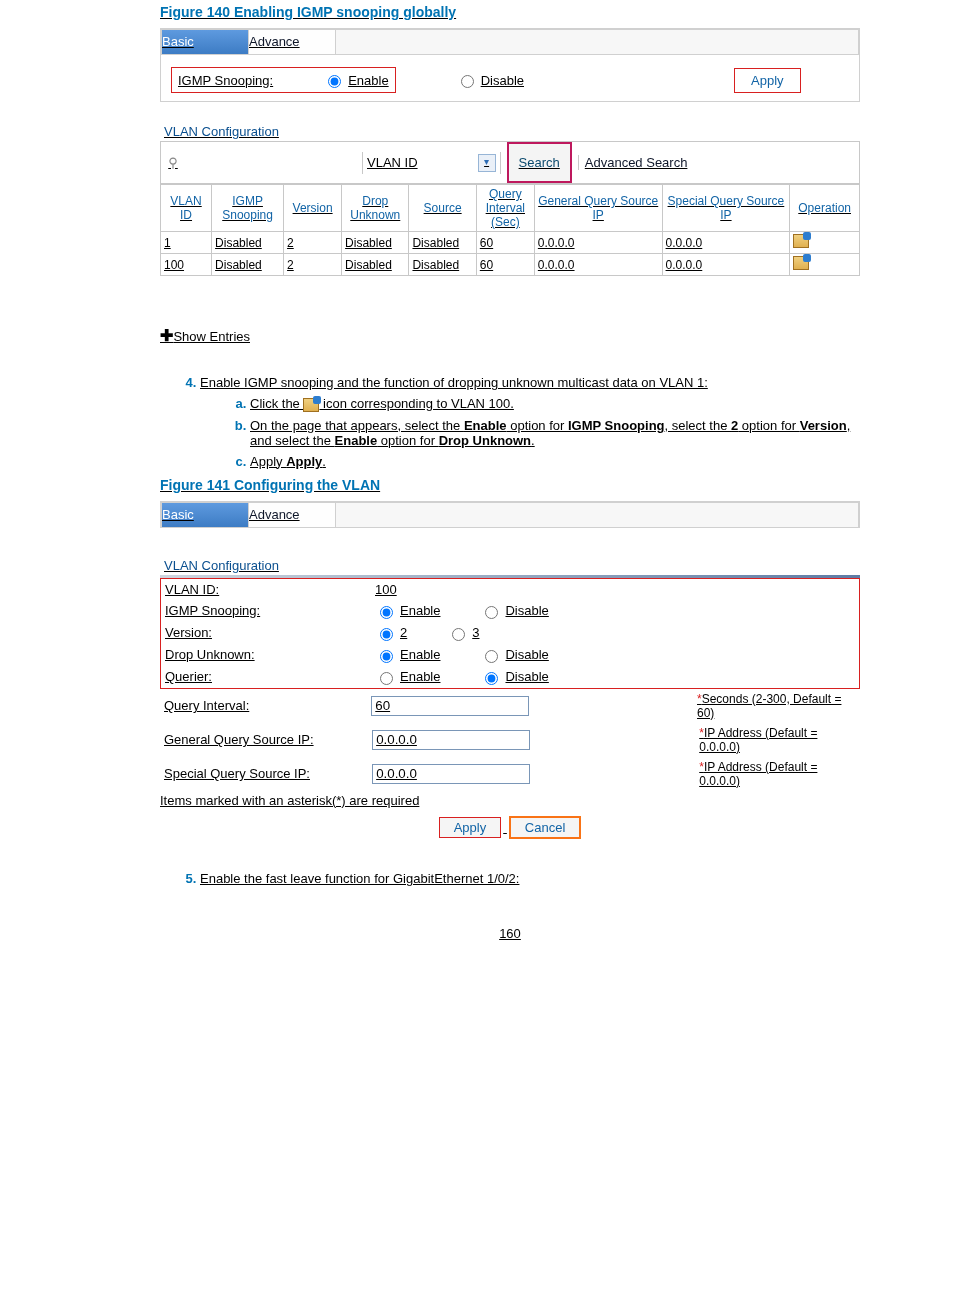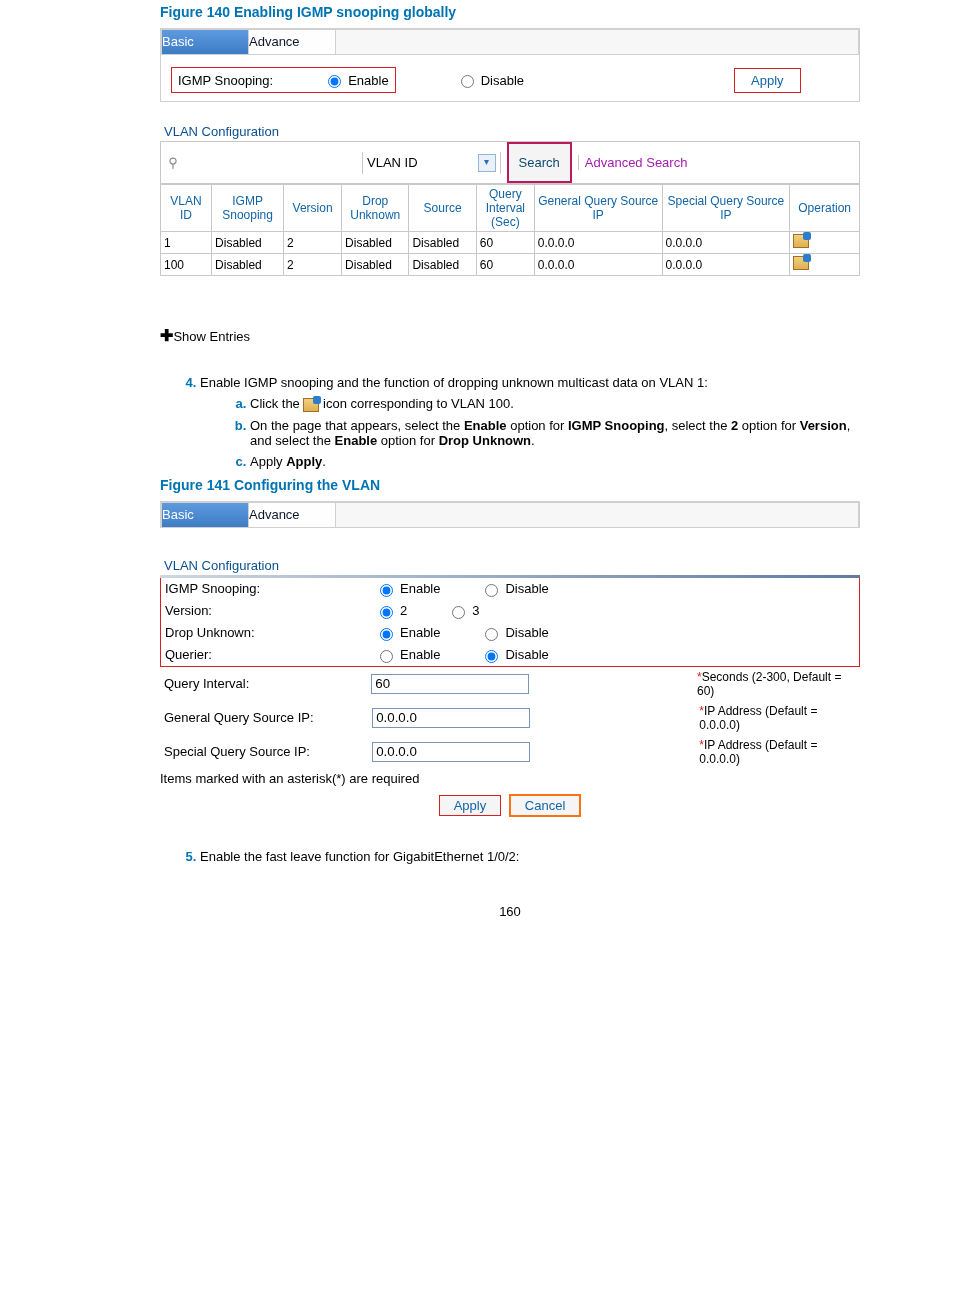--- a/index.html
+++ b/index.html
@@ -13,6 +13,7 @@
     width: 700px;
     margin-left: 160px;
     padding-bottom: 60px;
+    text-decoration: underline;
   }
   .fig-caption {
     color: #0073b3;

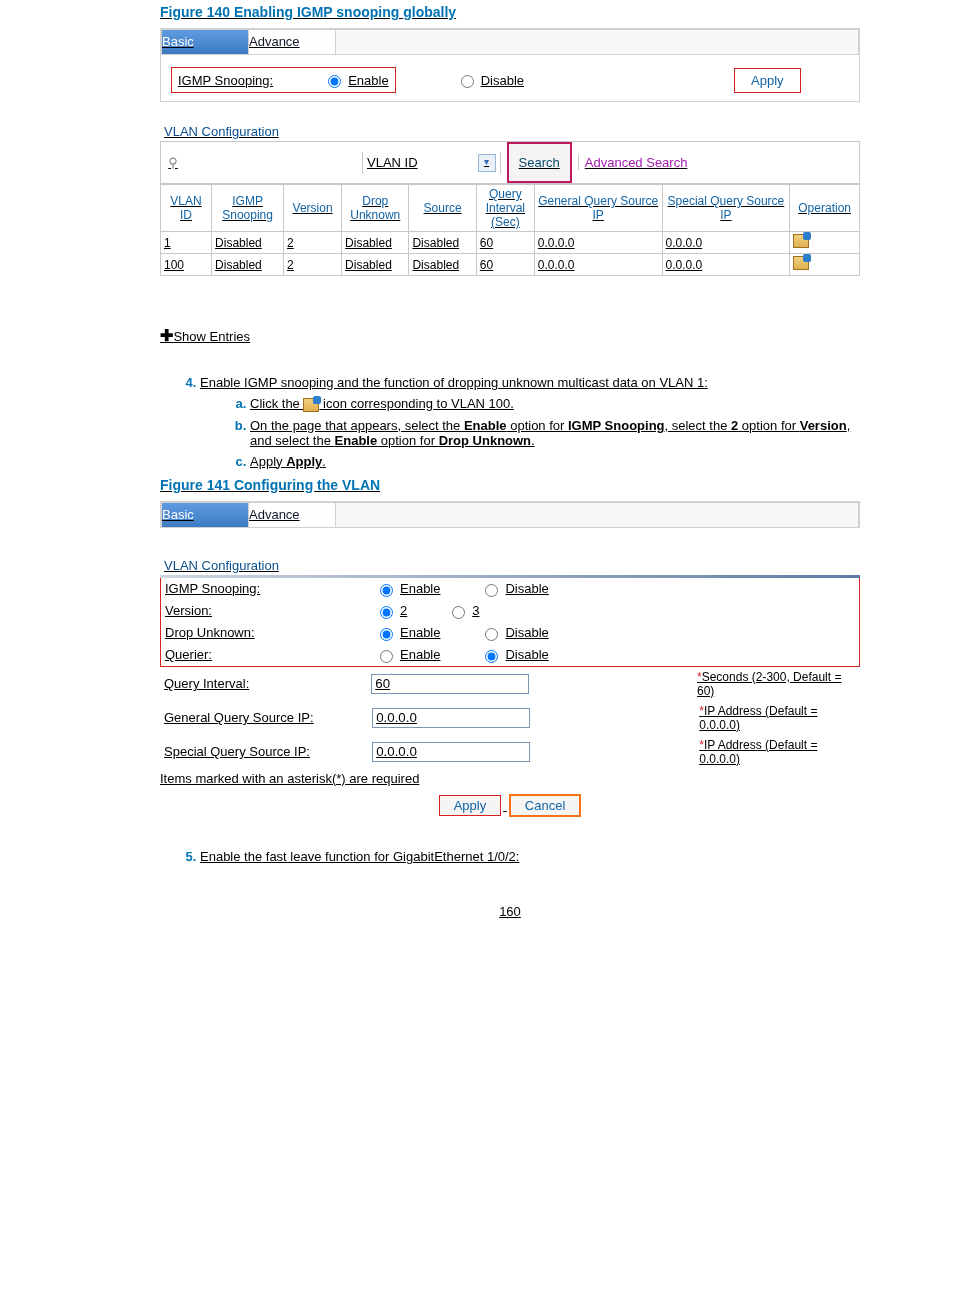--- a/index.html
+++ b/index.html
@@ -99,7 +99,7 @@
     cursor: pointer;
   }
   .adv-search {
-    color: #a21caf;
+    color: #0f172a;
     border-left: 1px solid #c8c8c8;
     padding-left: 6px;
     cursor: pointer;

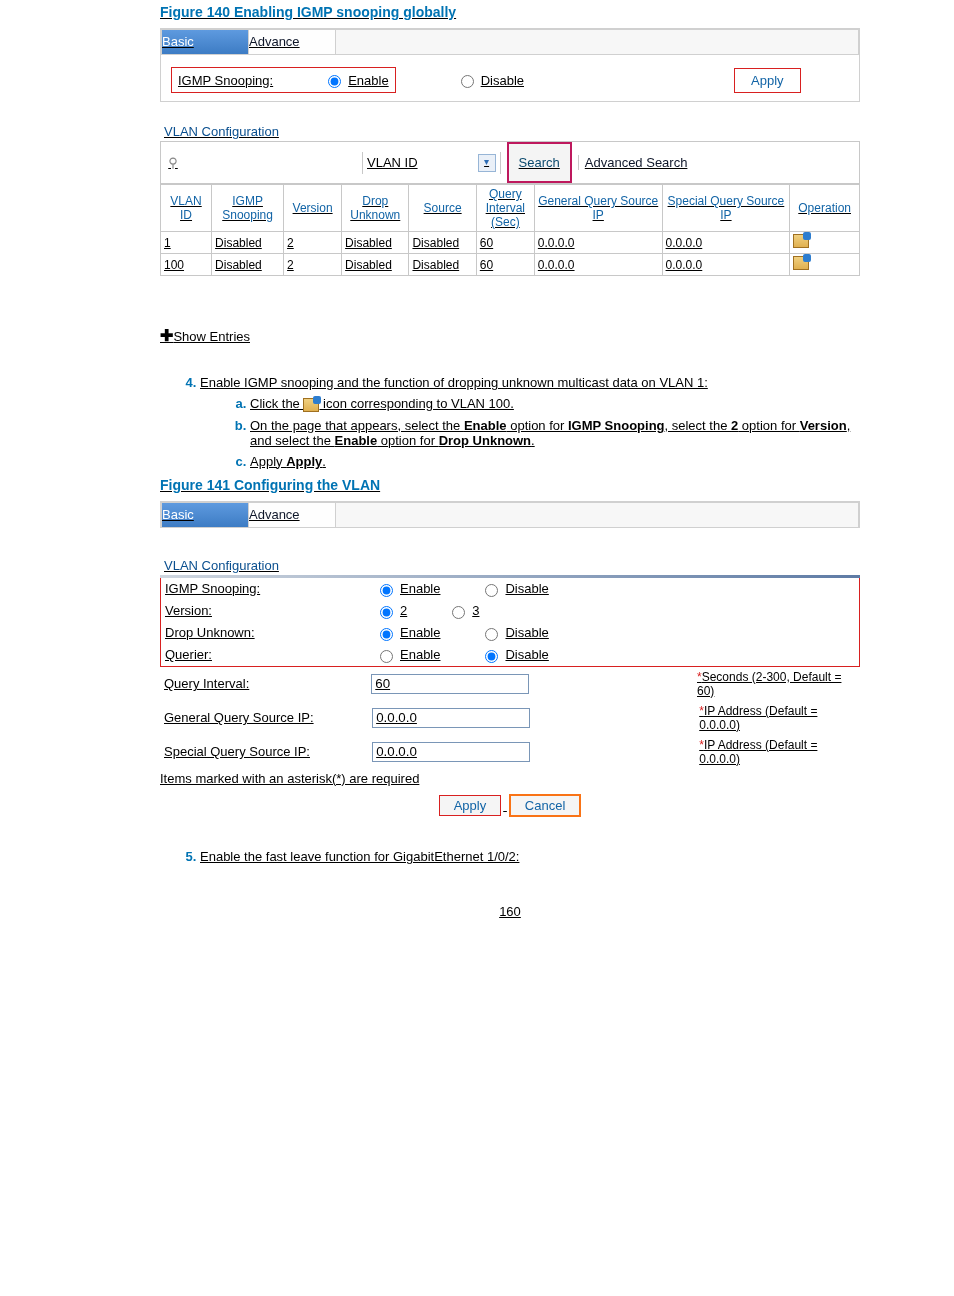--- a/index.html
+++ b/index.html
@@ -350,6 +350,12 @@
 
   <div class="form-block">
 
+    <div class="form-row" style="border:1px solid #d82020; border-bottom:none;">
+      <div class="label">VLAN ID:</div>
+      <div class="opts">
+          <span>100</span>
+        </div>
+    </div>
     <div class="form-row" style="border:1px solid #d82020; border-top:none; border-bottom:none;">
       <div class="label">IGMP Snooping:</div>
       <div class="opts">

